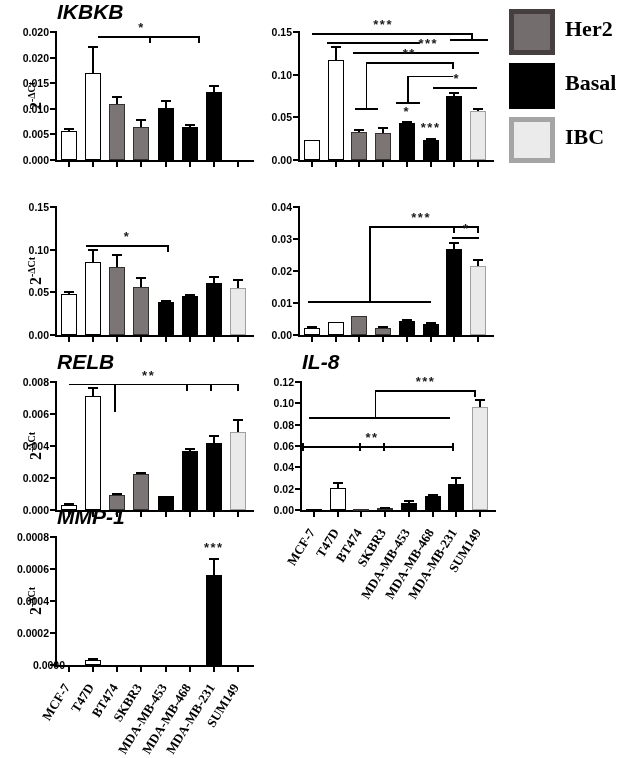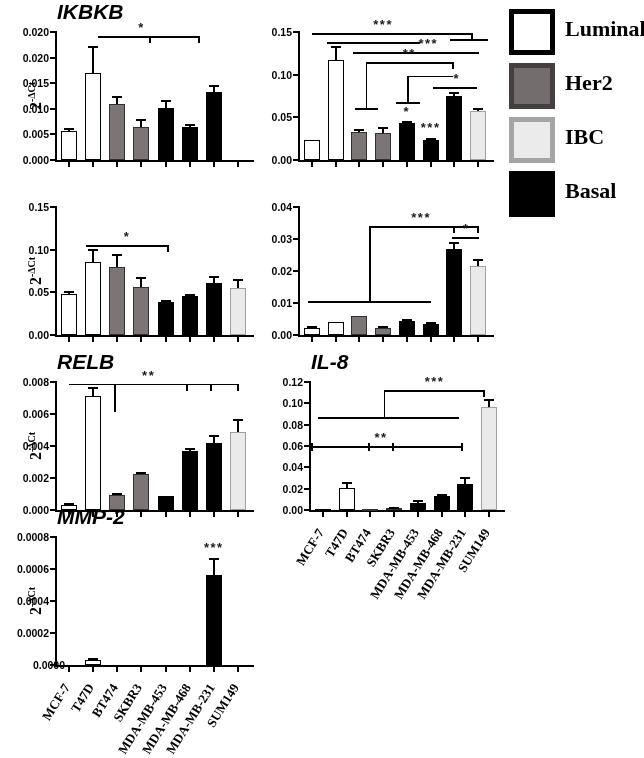--- a/index.html
+++ b/index.html
@@ -409,10 +409,6 @@
     </div>
   <div class="legend" id="legend">
       <div class="litem">
-     <span class="lswatch" style="background:#ffffff;border-color:#000000;"></span>
-     <span class="llabel">Luminal</span>
-   </div>
-      <div class="litem">
      <span class="lswatch" style="background:#746d6d;border-color:#453f3f;"></span>
      <span class="llabel">Her2</span>
    </div>

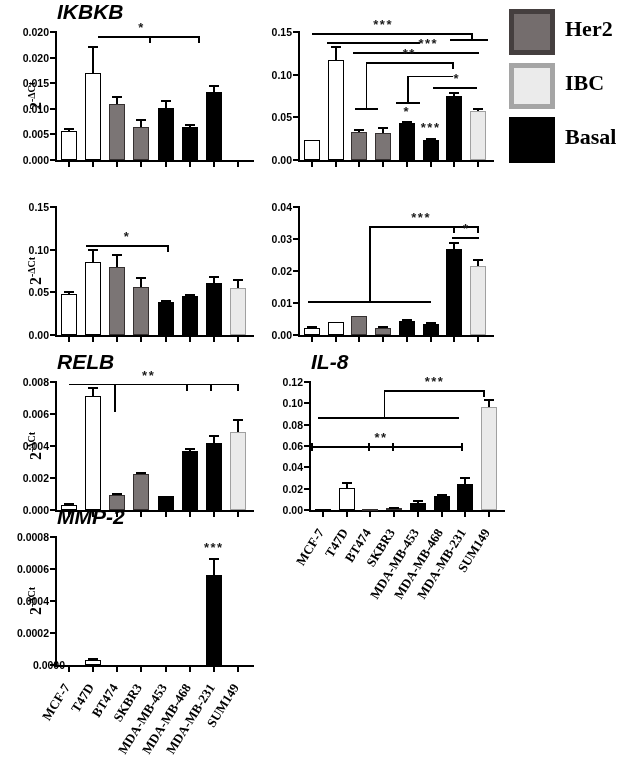--- a/index.html
+++ b/index.html
@@ -413,13 +413,13 @@
      <span class="llabel">Her2</span>
    </div>
       <div class="litem">
+     <span class="lswatch" style="background:#000000;border-color:#000000;"></span>
+     <span class="llabel">Basal</span>
+   </div>
+      <div class="litem">
      <span class="lswatch" style="background:#ebebeb;border-color:#a5a5a5;"></span>
      <span class="llabel">IBC</span>
    </div>
-      <div class="litem">
-     <span class="lswatch" style="background:#000000;border-color:#000000;"></span>
-     <span class="llabel">Basal</span>
-   </div>
     </div>
 </div>
 

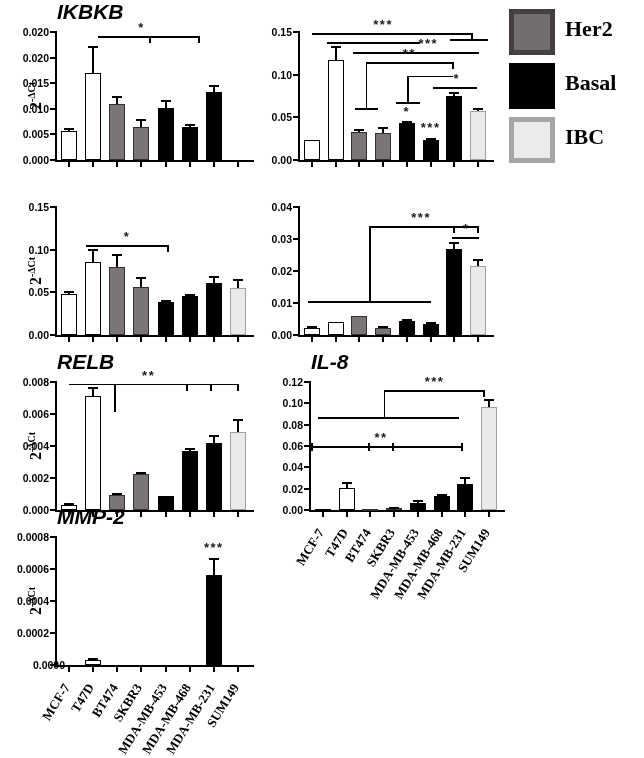--- a/index.html
+++ b/index.html
@@ -11,7 +11,7 @@
   #chart-p65{left:8px;top:175px;}
   #chart-nik{left:263px;top:175px;width:245px;}
   #chart-relb{left:8px;top:350px;}
-  #chart-il8{left:274px;top:350px;width:245px;}
+  #chart-il8{left:265px;top:350px;width:245px;}
   #chart-mmp1{left:8px;top:505px;}
   .ctitle{position:absolute;top:0;text-align:left;font-family:Liberation Sans, sans-serif;
           font-weight:bold;font-style:italic;font-size:21px;color:#000;}

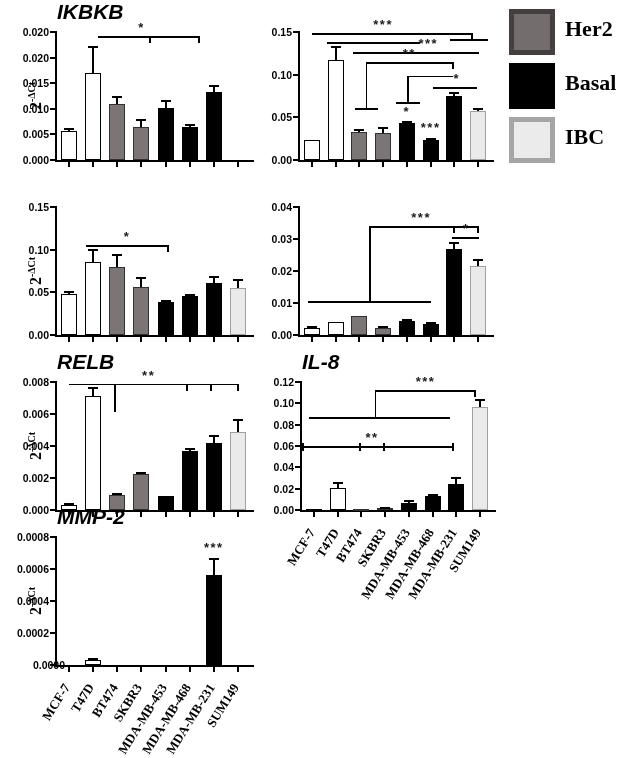--- a/index.html
+++ b/index.html
@@ -369,7 +369,7 @@
       <div class="siglab" style="left:77.0625px;top:80px;">**</div>
     </div>
   <div class="chart" id="chart-mmp1">
-      <div class="ctitle" style="left:49px;width:193px;">MMP-2</div>
+      <div class="ctitle" style="left:49px;width:193px;">MMP-1</div>
       <div class="ylab" style="left:-2px;top:86px;">2<sup>-ΔCt</sup></div>
       <div class="axis" style="left:47px;top:31px;width:2px;height:131px;"></div>
       <div class="axis" style="left:47px;top:160px;width:199px;height:2px;"></div>

